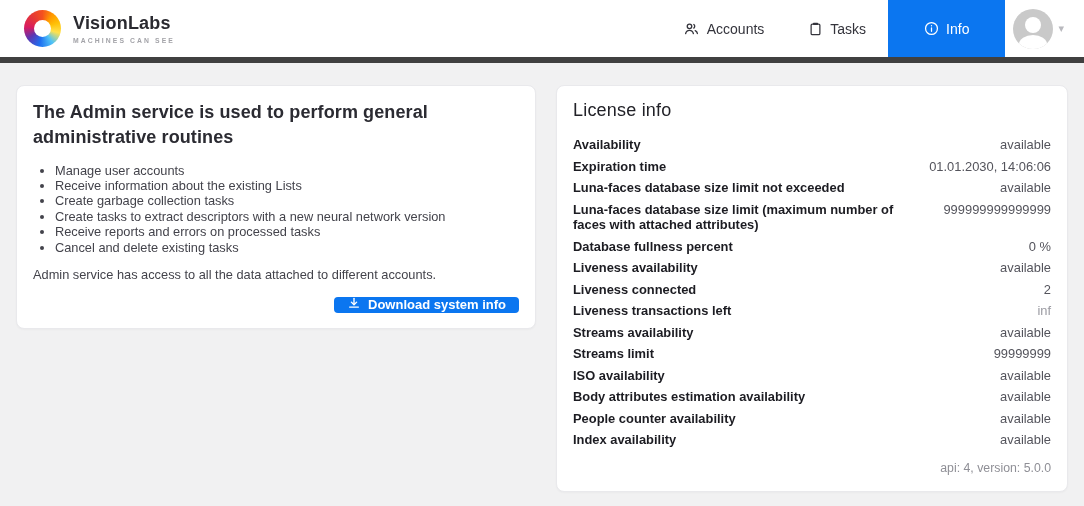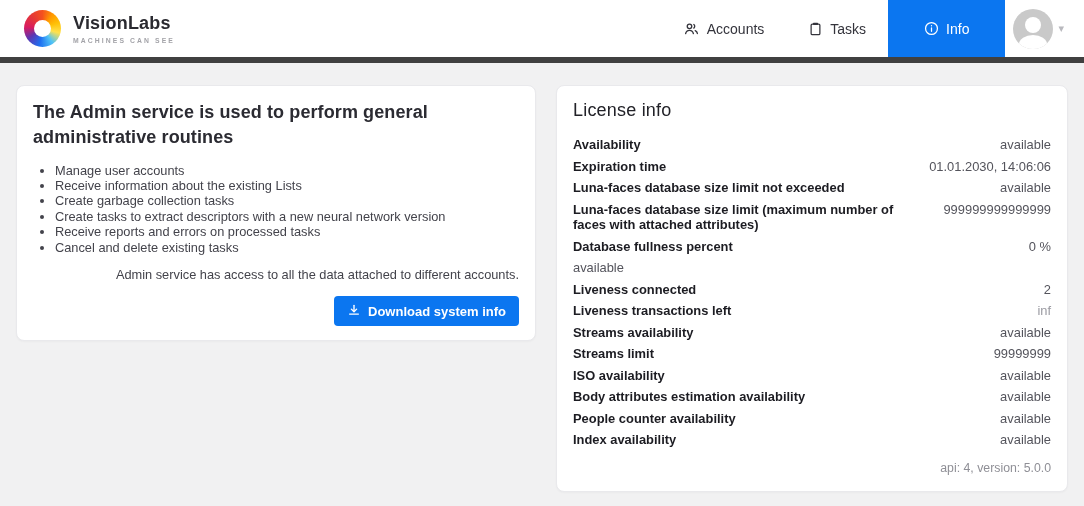--- a/index.html
+++ b/index.html
@@ -57,7 +57,7 @@
   .admin-bullets li {
     font-size:12.8px; color:#43434b; line-height:15.4px; list-style:disc;
   }
-  .admin-note { margin-top:11px; font-size:12.8px; color:#43434b;text-align:right; }
+  .admin-note { margin-top:11px; font-size:12.8px; color:#43434b; }
   .btn-row { margin-top:14px; text-align:right; }
   .btn-primary {
     display:inline-flex; align-items:center; gap:7px;

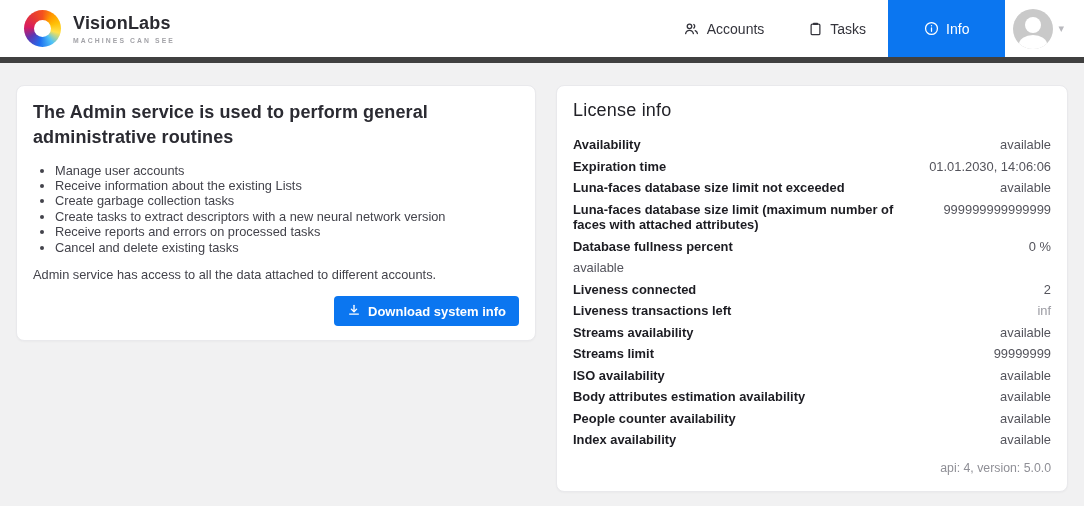--- a/index.html
+++ b/index.html
@@ -184,6 +184,7 @@
           <div class="lic-value">0 %</div>
         </div>
         <div class="lic-row">
+          <div class="lic-label">Liveness availability</div>
           <div class="lic-value">available</div>
         </div>
         <div class="lic-row">

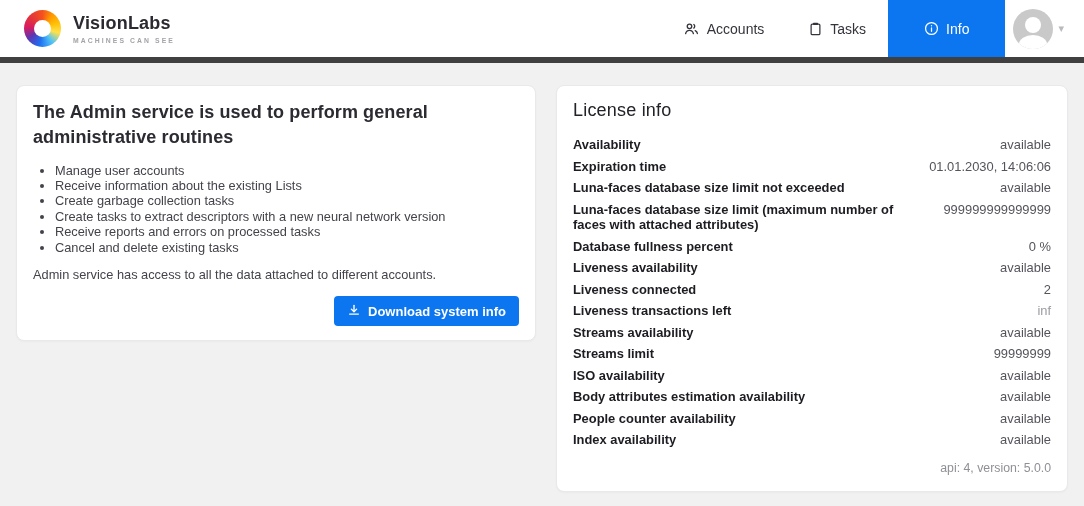--- a/index.html
+++ b/index.html
@@ -62,7 +62,7 @@
   .btn-primary {
     display:inline-flex; align-items:center; gap:7px;
     background:#0b76f0; color:#fff; border:none; border-radius:4px;
-    height:30px; padding:0 13px; font-size:13px; font-weight:700;
+    height:16px; padding:0 13px; font-size:13px; font-weight:700;
     font-family:"Liberation Sans", sans-serif; cursor:pointer;
   }
   

